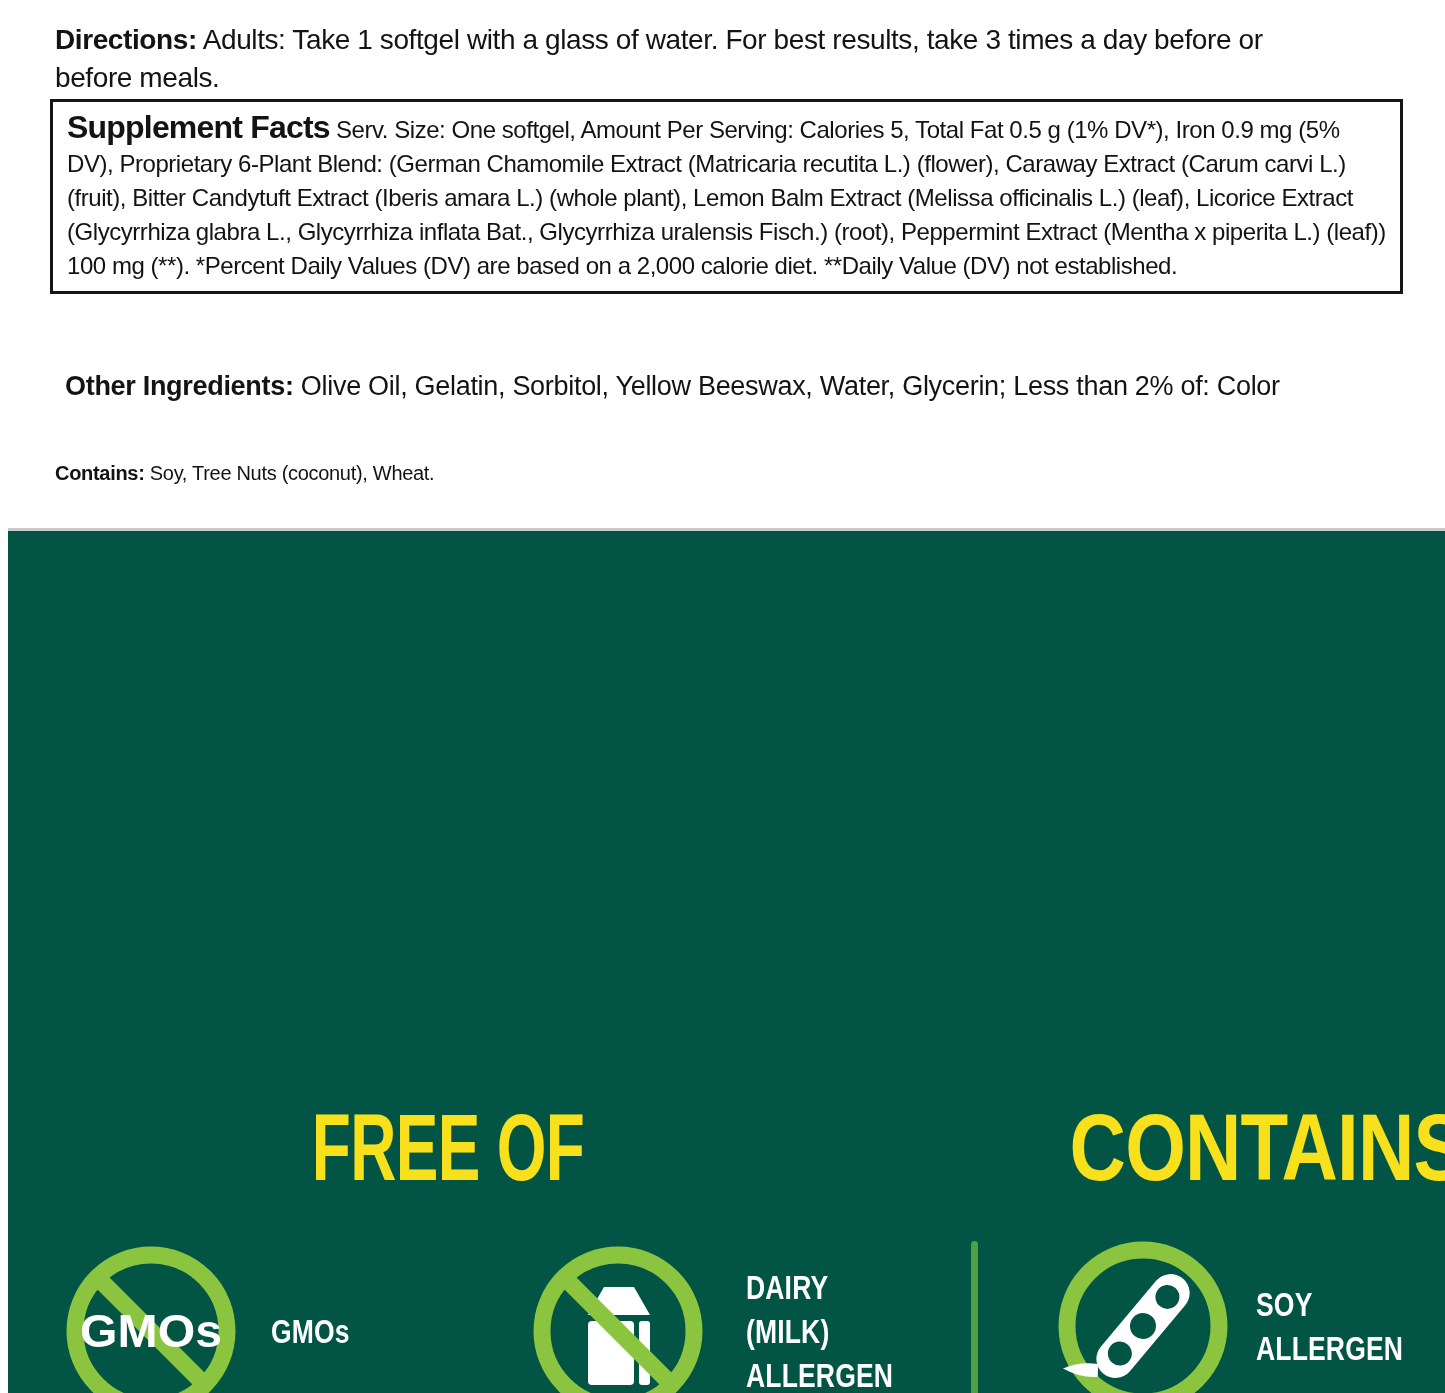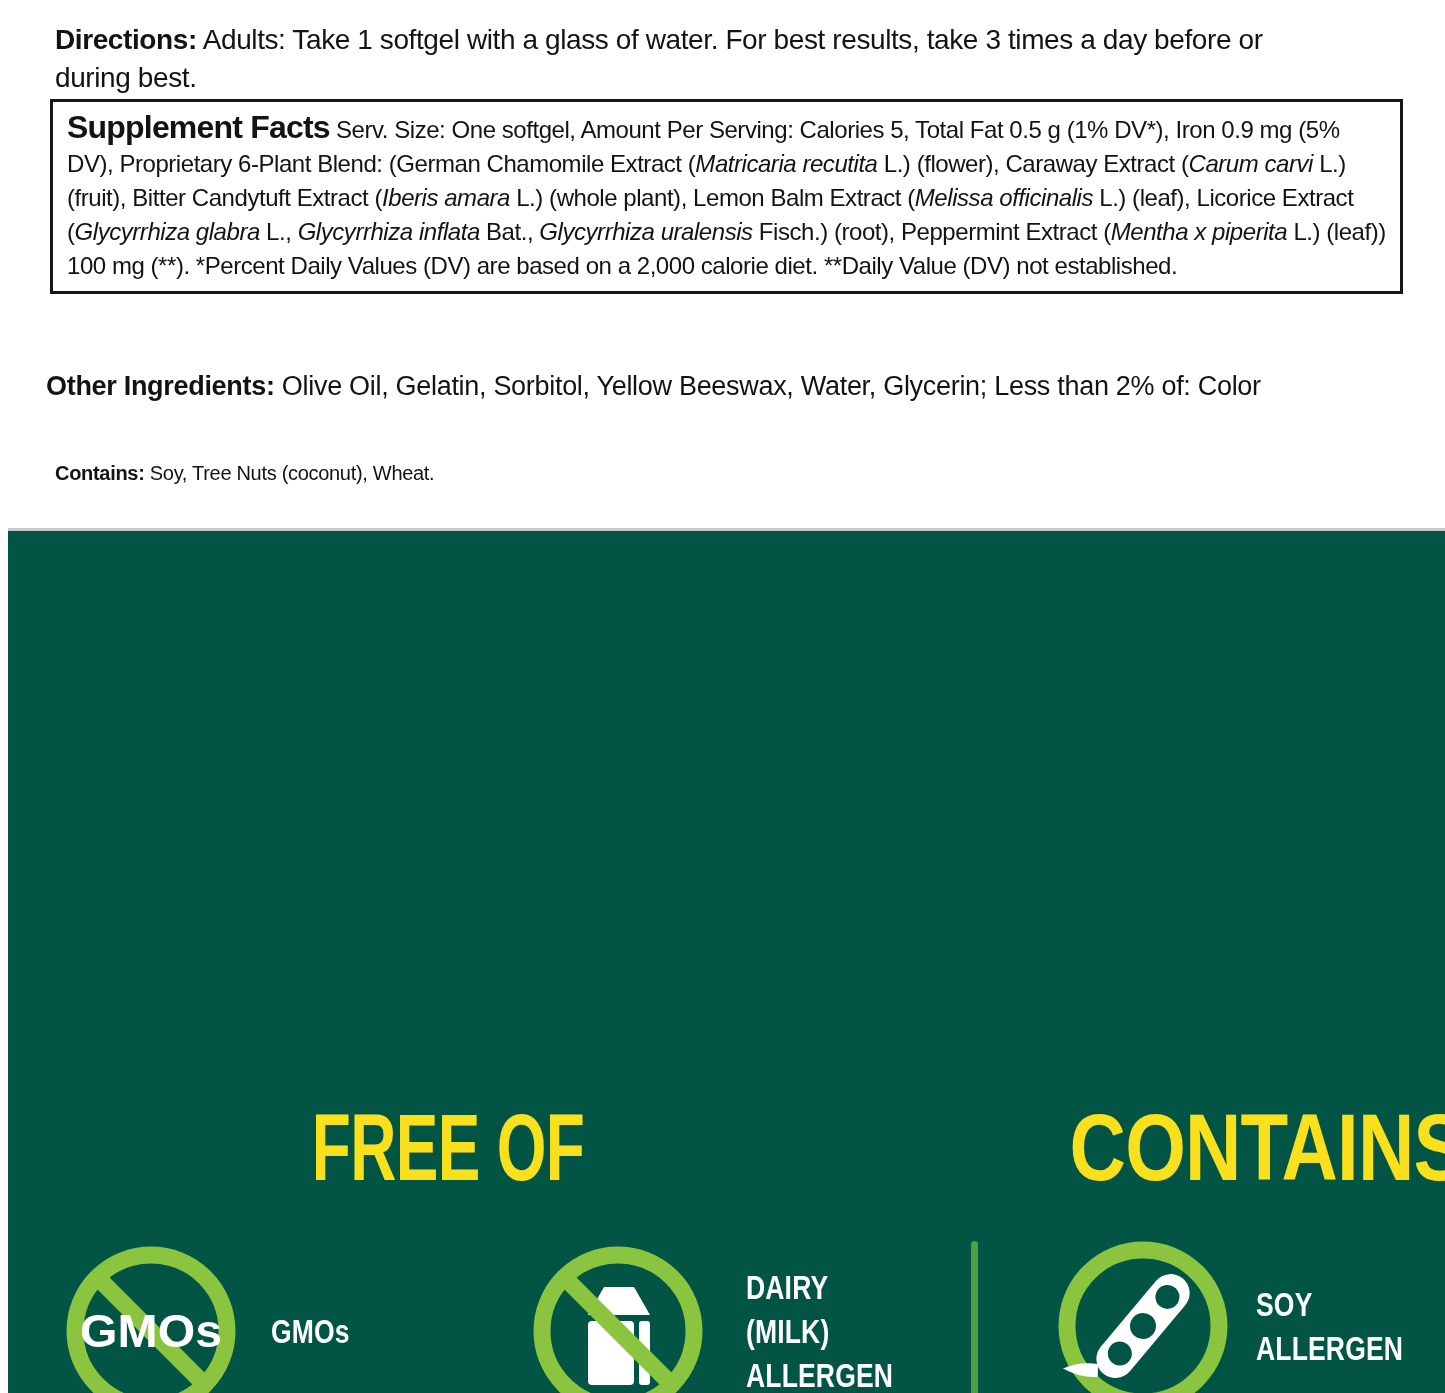--- a/index.html
+++ b/index.html
@@ -47,7 +47,7 @@
 </head>
 <body>
 
-<p class="para" id="directions"><span class="seg-b">Directions:</span><span> Adults: Take 1 softgel with a glass of water. For best results, take 3 times a day before or</span><br><span>during best.</span></p>
+<p class="para" id="directions"><span class="seg-b">Directions:</span><span> Adults: Take 1 softgel with a glass of water. For best results, take 3 times a day before or</span><br><span>before meals.</span></p>
 
 <div class="para" id="sfbox"><span class="seg-b sf-title">Supplement Facts</span><span> Serv. Size: One softgel, Amount Per Serving: Calories 5, Total Fat 0.5 g (1% DV*), Iron 0.9 mg (5% DV), Proprietary 6-Plant Blend: (German Chamomile Extract (</span><span class="seg-i">Matricaria recutita</span><span> L.) (flower), Caraway Extract (</span><span class="seg-i">Carum carvi</span><span> L.) (fruit), Bitter Candytuft Extract (</span><span class="seg-i">Iberis amara</span><span> L.) (whole plant), Lemon Balm Extract (</span><span class="seg-i">Melissa officinalis</span><span> L.) (leaf), Licorice Extract (</span><span class="seg-i">Glycyrrhiza glabra</span><span> L., </span><span class="seg-i">Glycyrrhiza inflata</span><span> Bat., </span><span class="seg-i">Glycyrrhiza uralensis</span><span> Fisch.) (root), Peppermint Extract (</span><span class="seg-i">Mentha x piperita</span><span> L.) (leaf)) 100 mg (**). *Percent Daily Values (DV) are based on a 2,000 calorie diet. **Daily Value (DV) not established.</span></div>
 

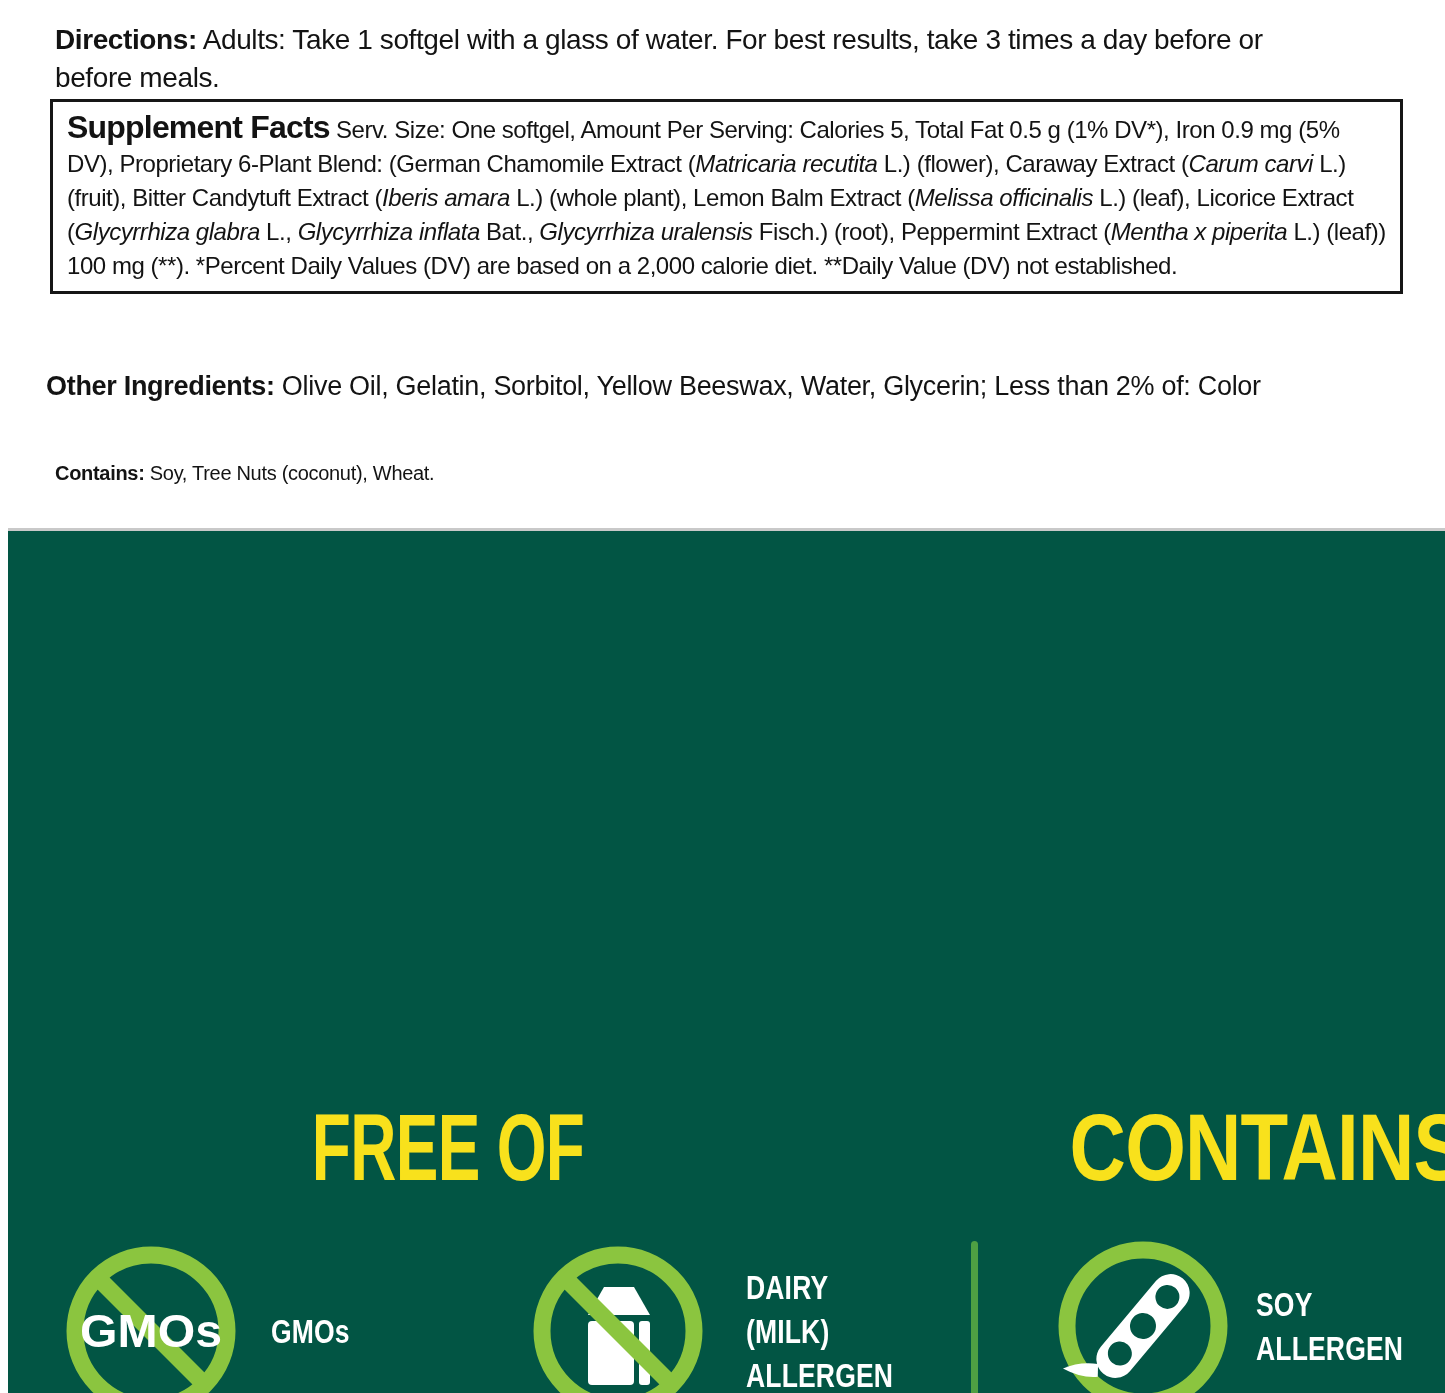--- a/index.html
+++ b/index.html
@@ -10,7 +10,7 @@
   
   .para{position:absolute;color:#131313;}
   .seg-b{font-weight:bold;}
-  .seg-i{font-style:italic;}
+  .seg-i{}
   #directions{left:55px;top:-2px;width:1380px;font-size:28px;line-height:38px;letter-spacing:-0.4px;white-space:nowrap;margin-top:23px;}
   #sfbox{
     left:50px;top:99px;width:1319px;border:3px solid #161616;

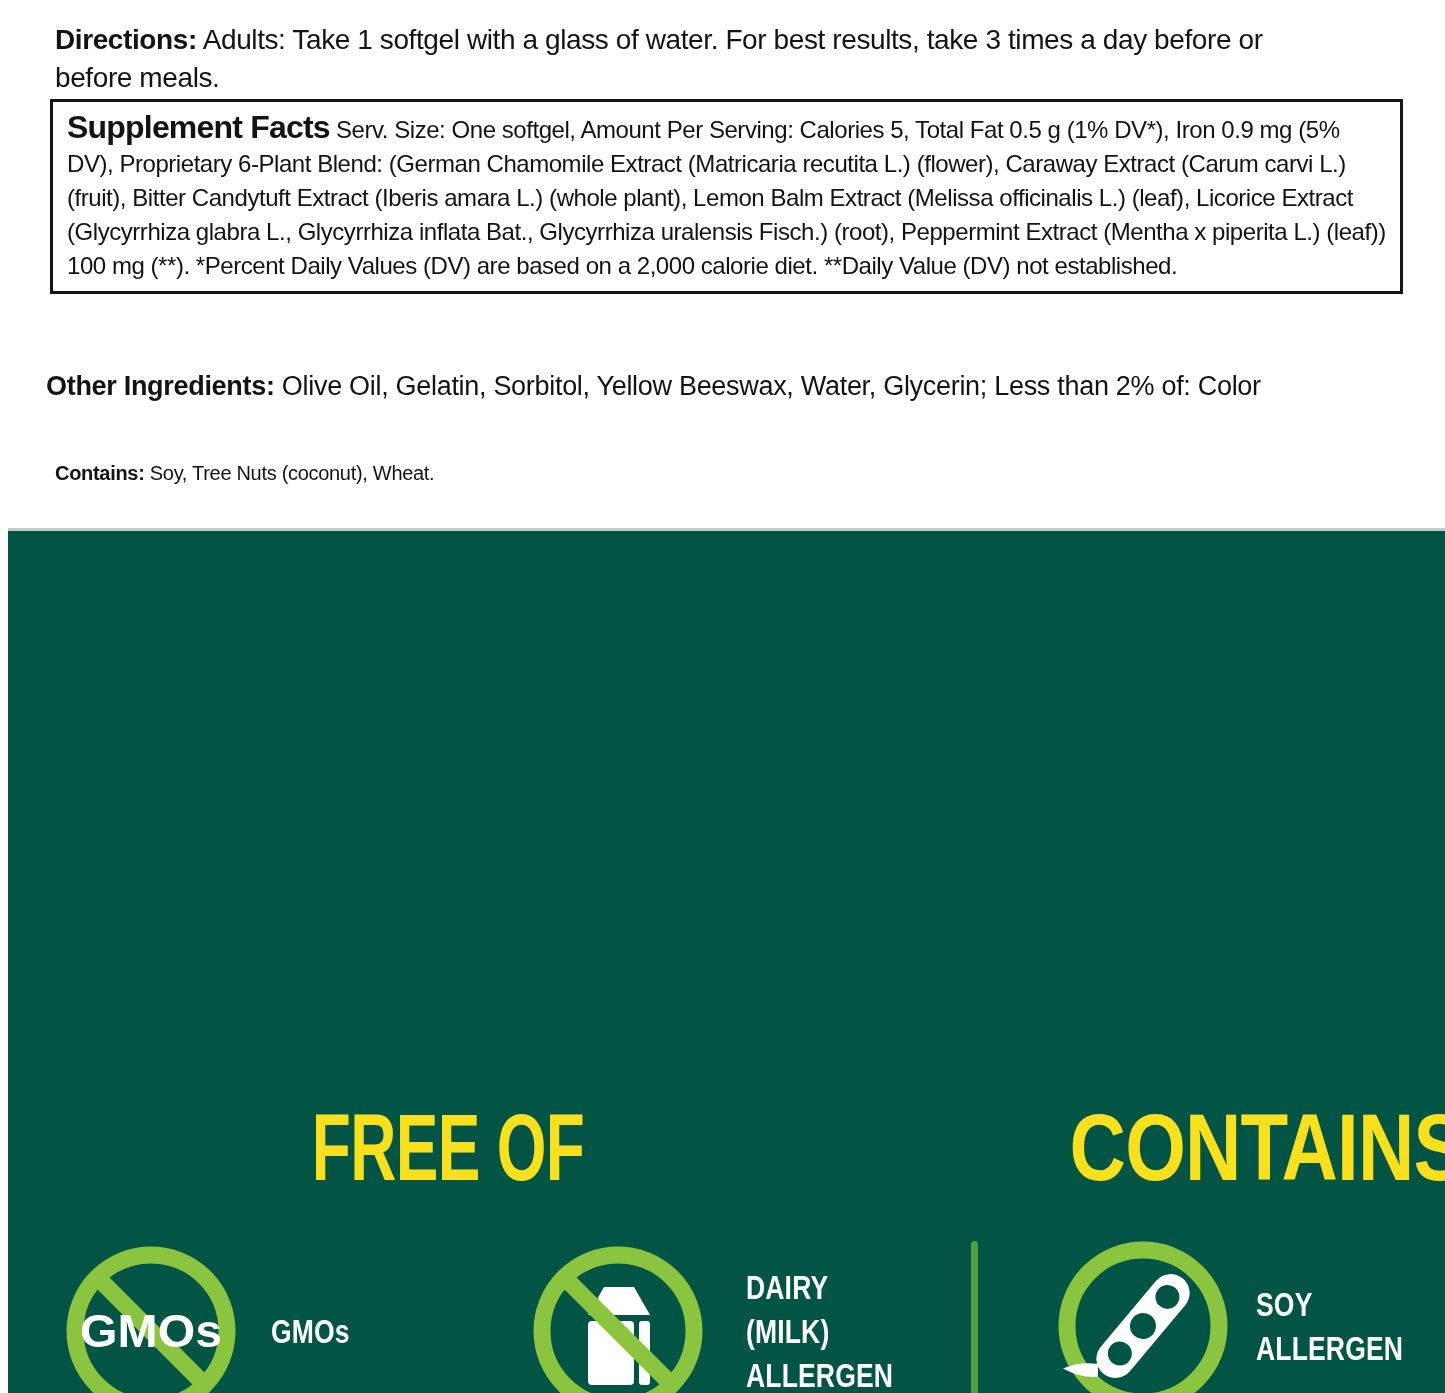--- a/index.html
+++ b/index.html
@@ -17,7 +17,7 @@
     padding:8px 14px 8px 14px;font-size:24px;line-height:34px;letter-spacing:-0.45px;
   }
   .sf-title{font-weight:bold;font-size:32px;letter-spacing:-0.8px;margin-top:16px;}
-  #other-ingredients{left:46px;top:340px;width:1380px;font-size:27px;line-height:38px;letter-spacing:-0.3px;white-space:nowrap;}
+  #other-ingredients{left:65px;top:340px;width:1380px;font-size:27px;line-height:38px;letter-spacing:-0.3px;white-space:nowrap;}
   #contains-line{left:55px;top:442px;width:1380px;font-size:20px;letter-spacing:-0.3px;white-space:nowrap;}
 
   

